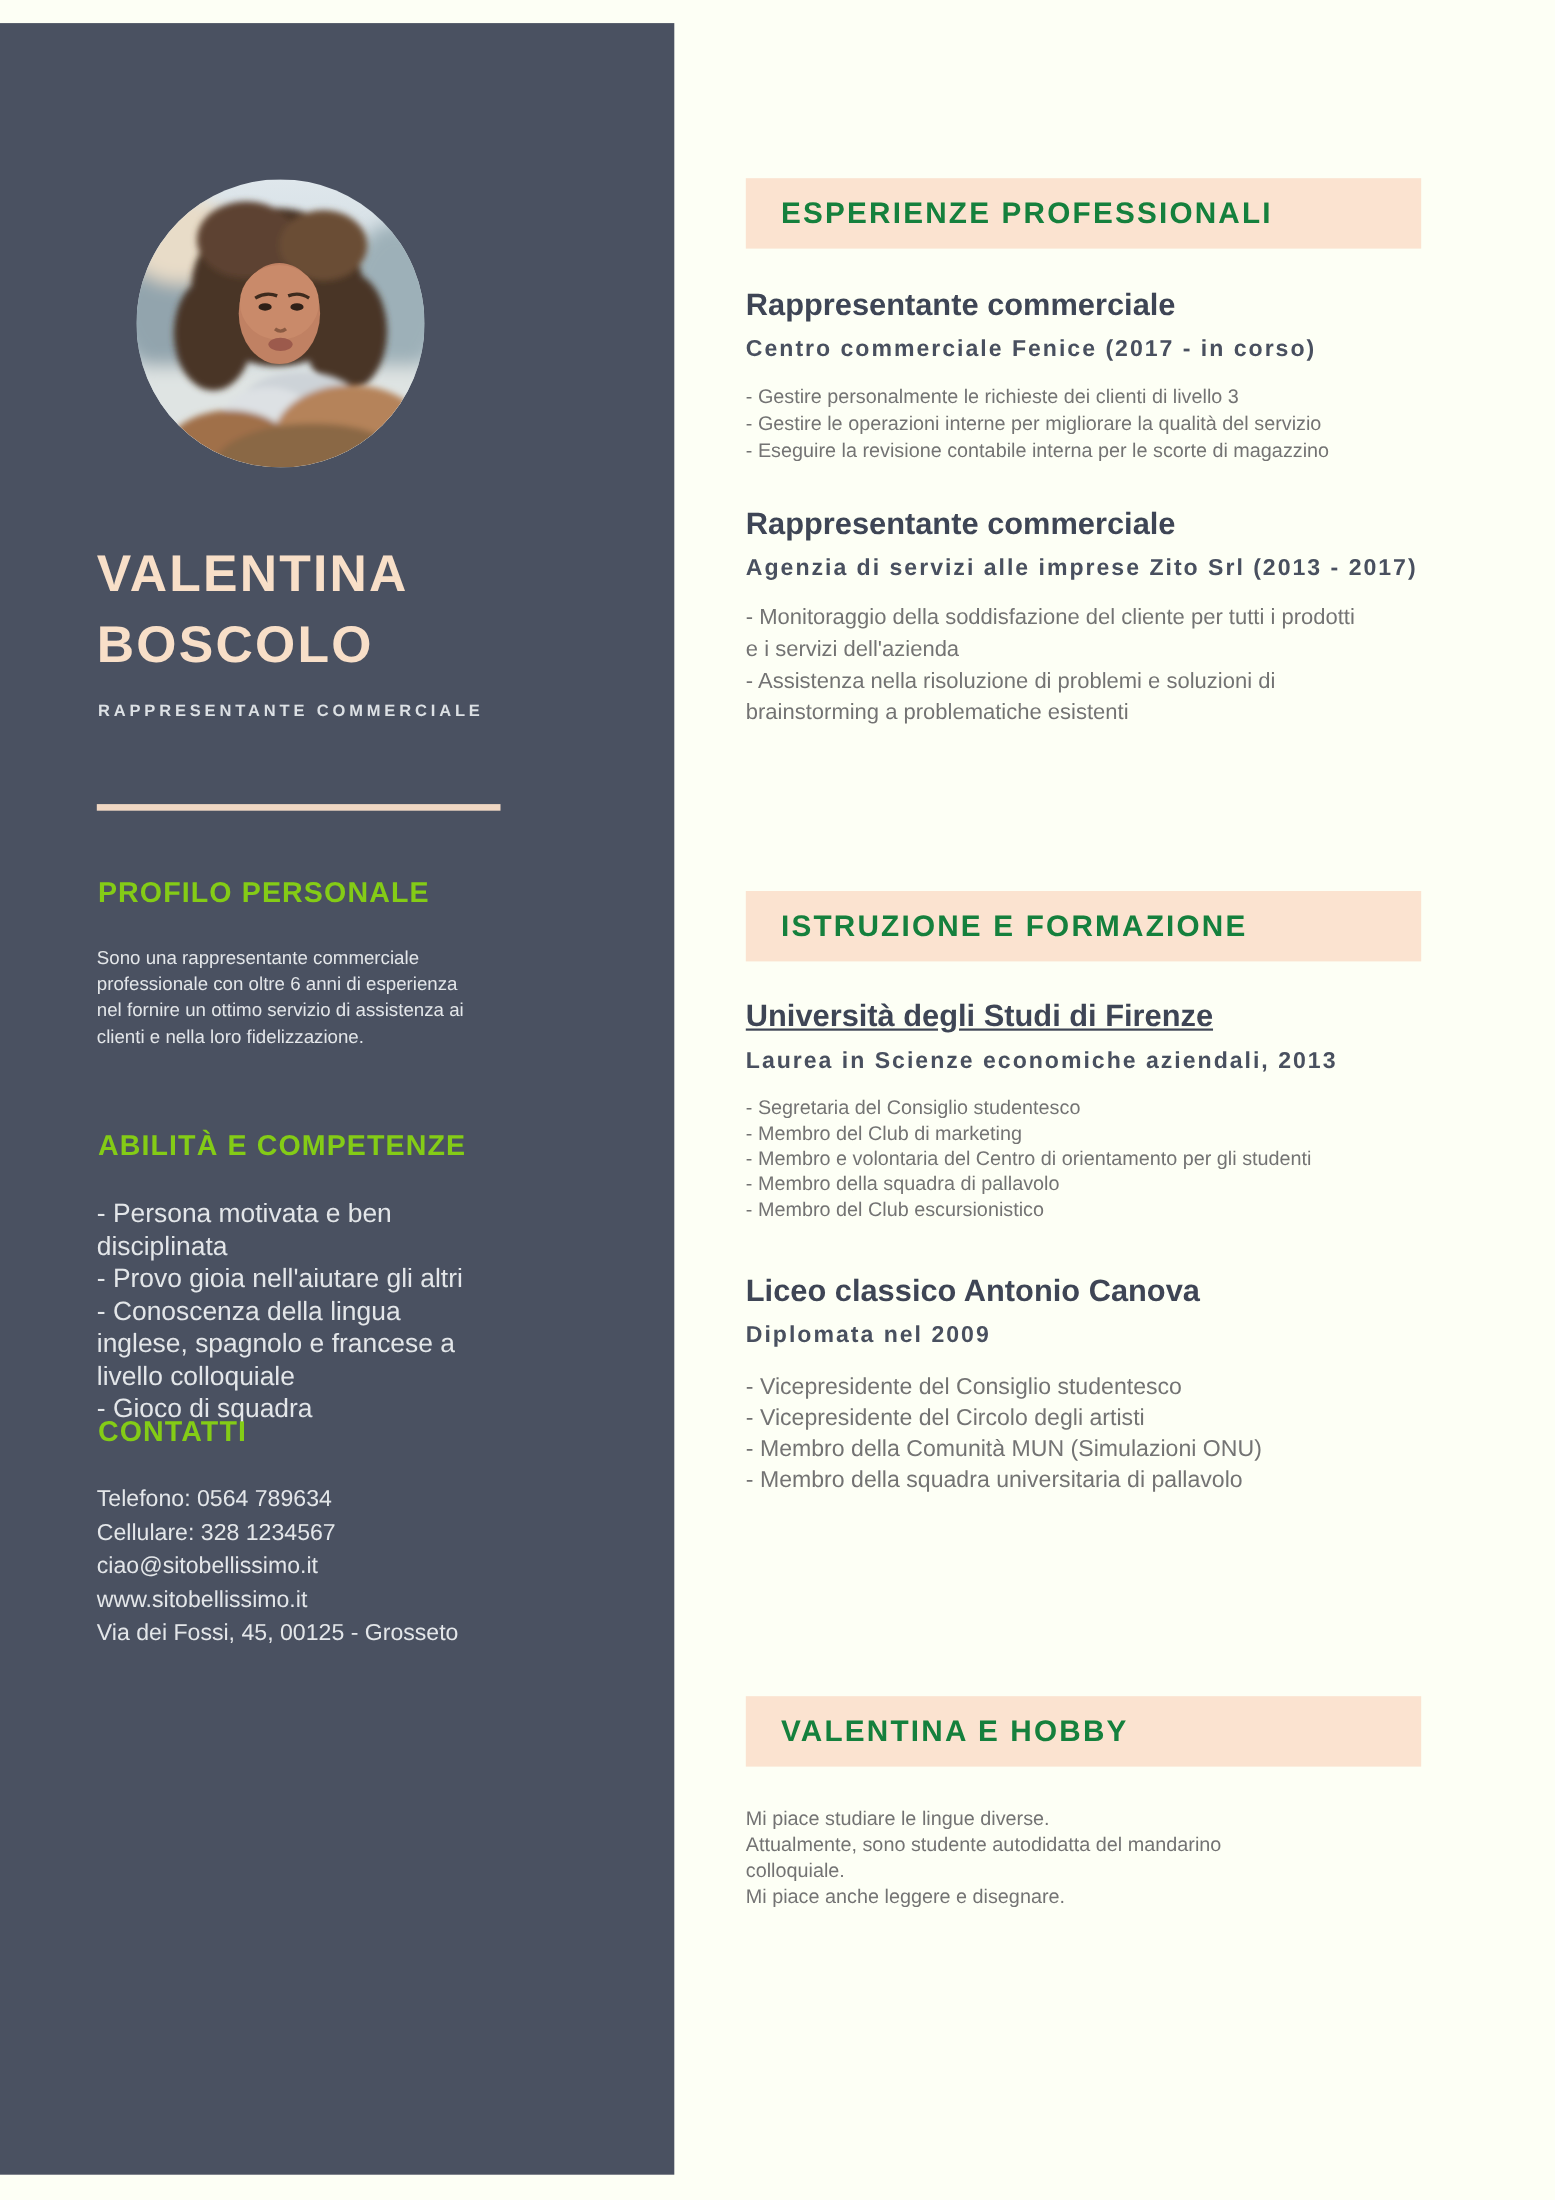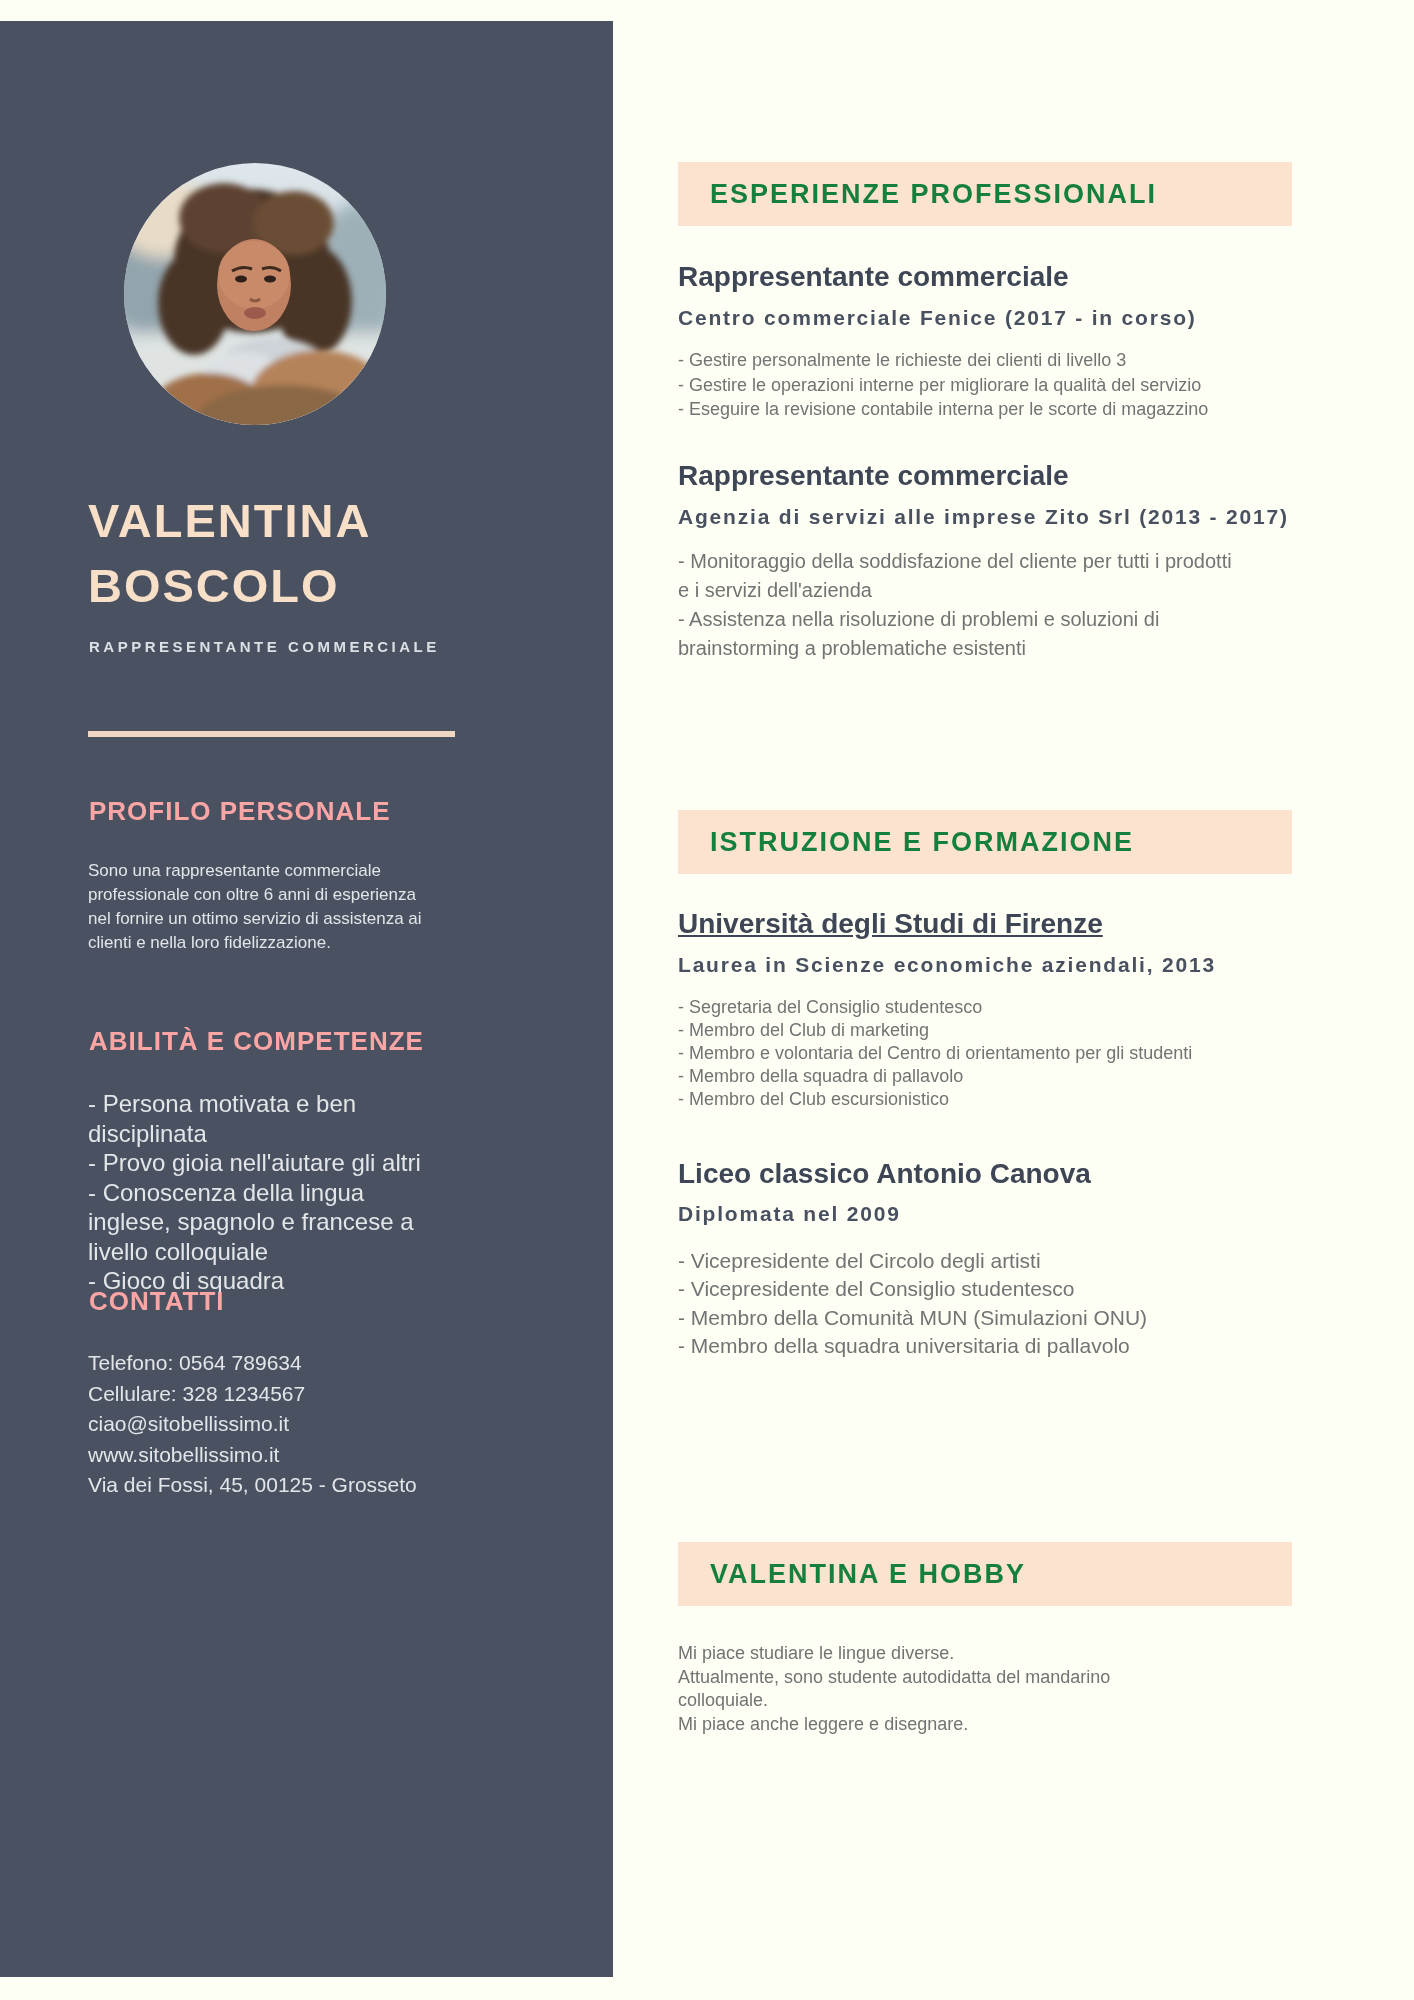--- a/index.html
+++ b/index.html
@@ -42,7 +42,7 @@
   .side-head{
     position:absolute;left:89px;
     font-size:26px;font-weight:800;letter-spacing:1px;
-    color:#fca5a5;line-height:1.15;
+    color:#84cc16;line-height:1.15;
   }
   .side-body{
     position:absolute;left:88px;

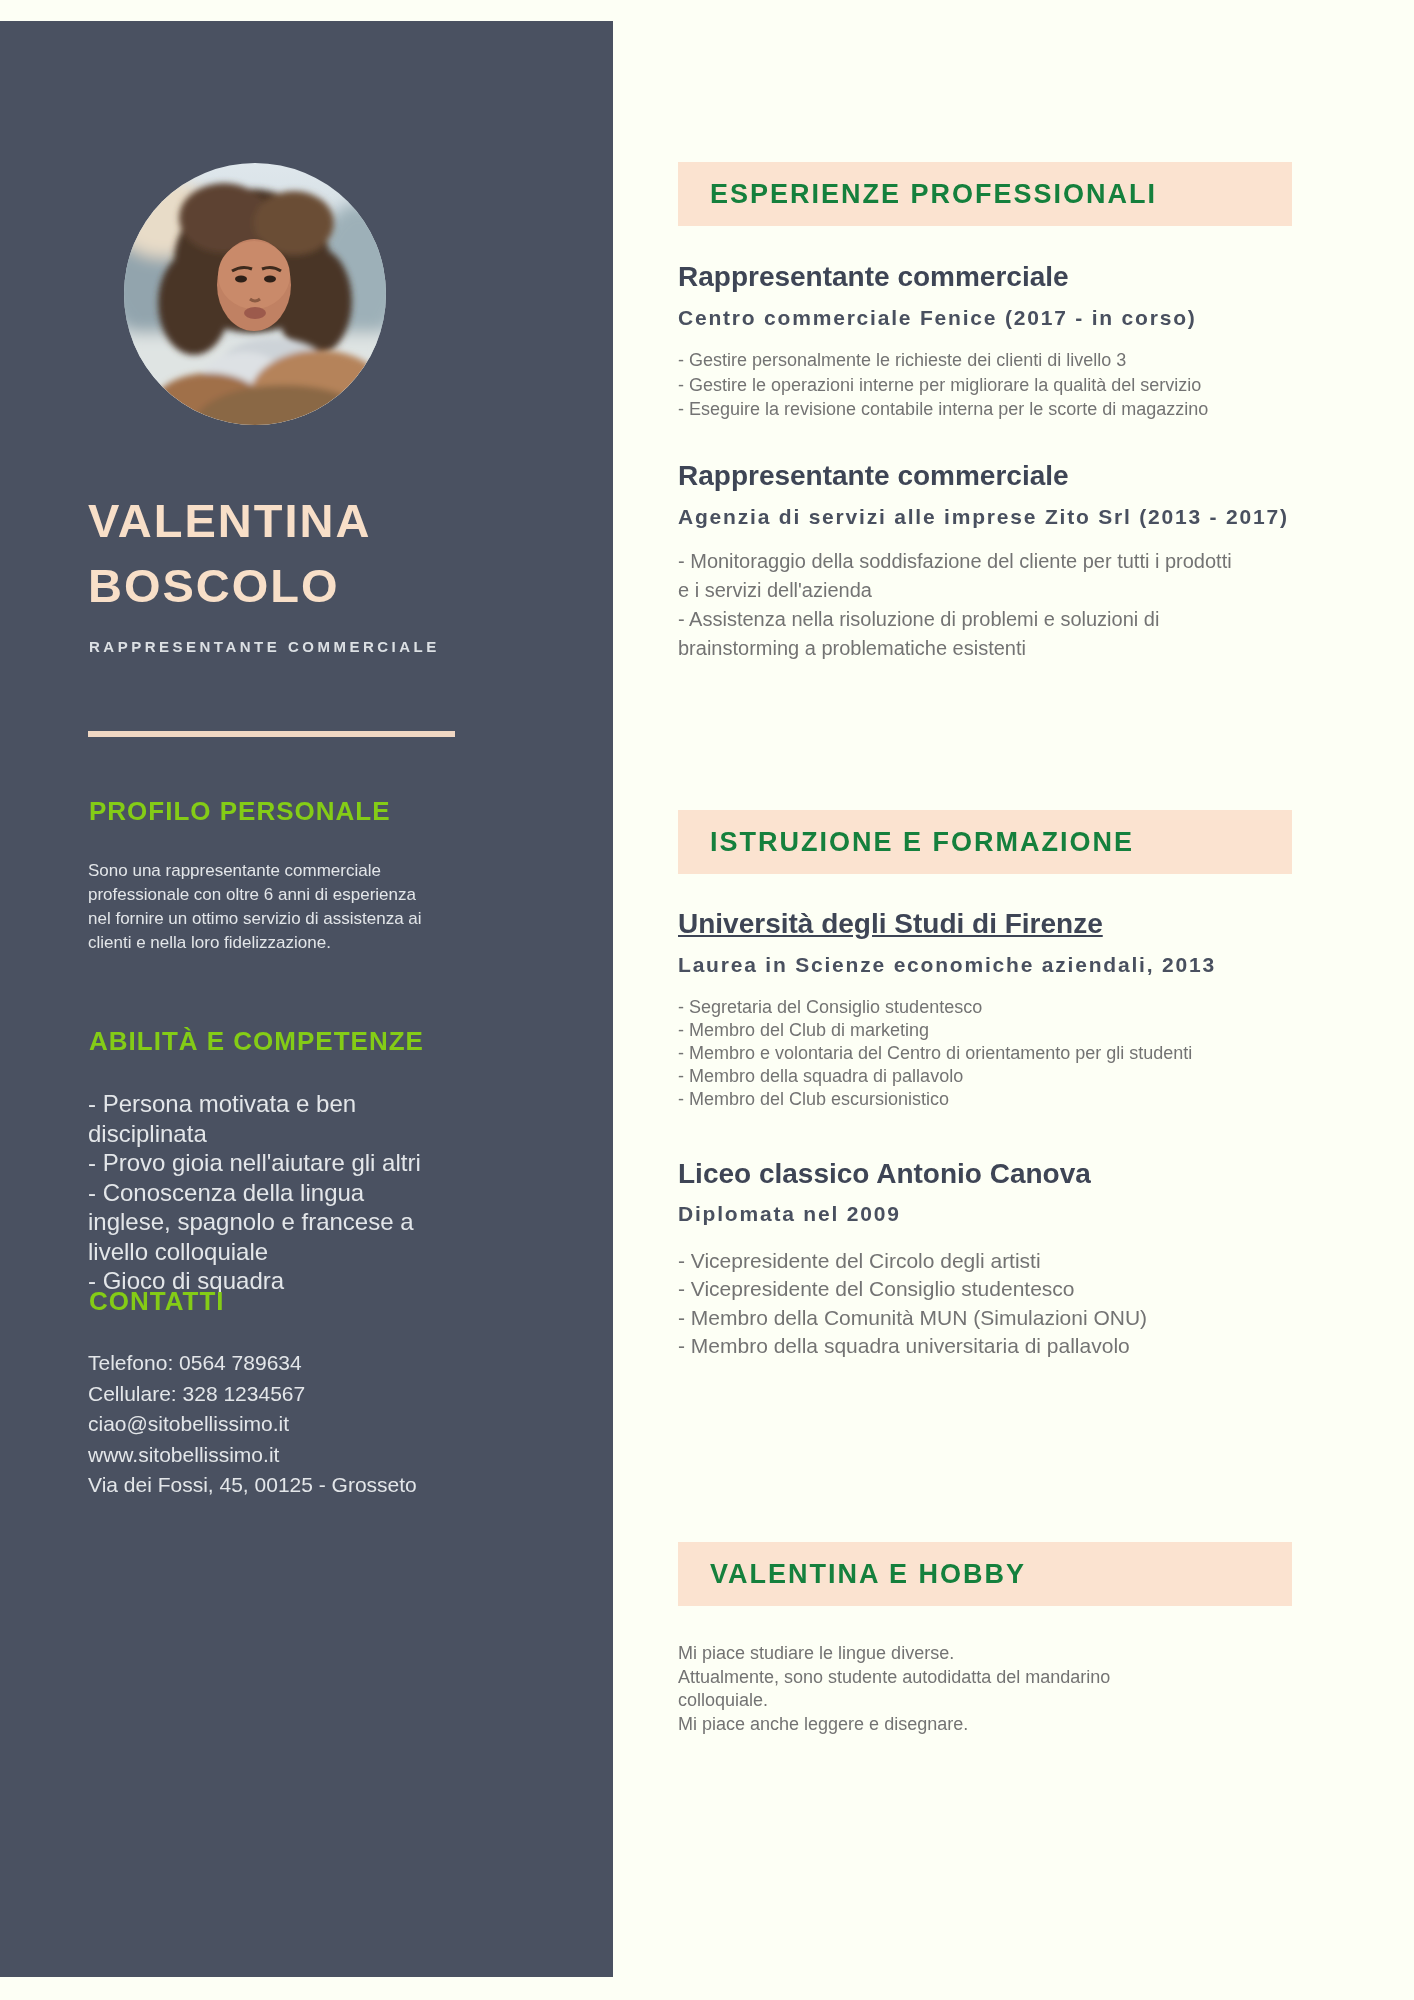--- a/index.html
+++ b/index.html
@@ -206,8 +206,8 @@
   <div class="item-title" style="top:1157px;">Liceo classico Antonio Canova</div>
   <div class="item-sub" style="top:1201px;">Diplomata nel 2009</div>
   <div class="item-bullets b-e2" style="top:1247px;">
+    <div>- Vicepresidente del Consiglio studentesco</div>
     <div>- Vicepresidente del Circolo degli artisti</div>
-    <div>- Vicepresidente del Consiglio studentesco</div>
     <div>- Membro della Comunità MUN (Simulazioni ONU)</div>
     <div>- Membro della squadra universitaria di pallavolo</div>
   </div>

